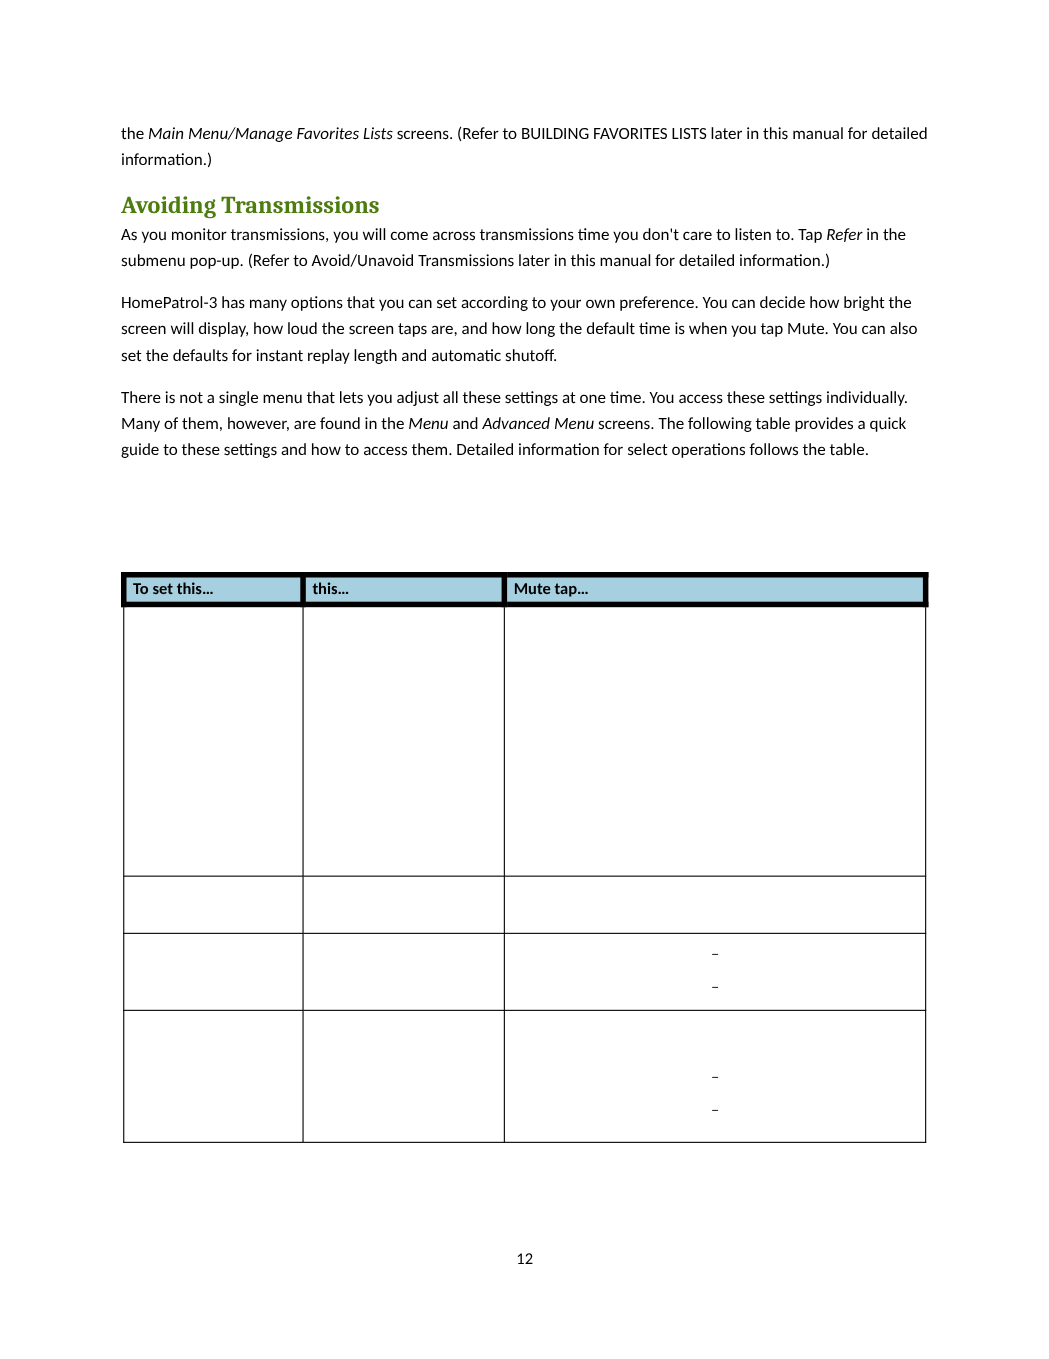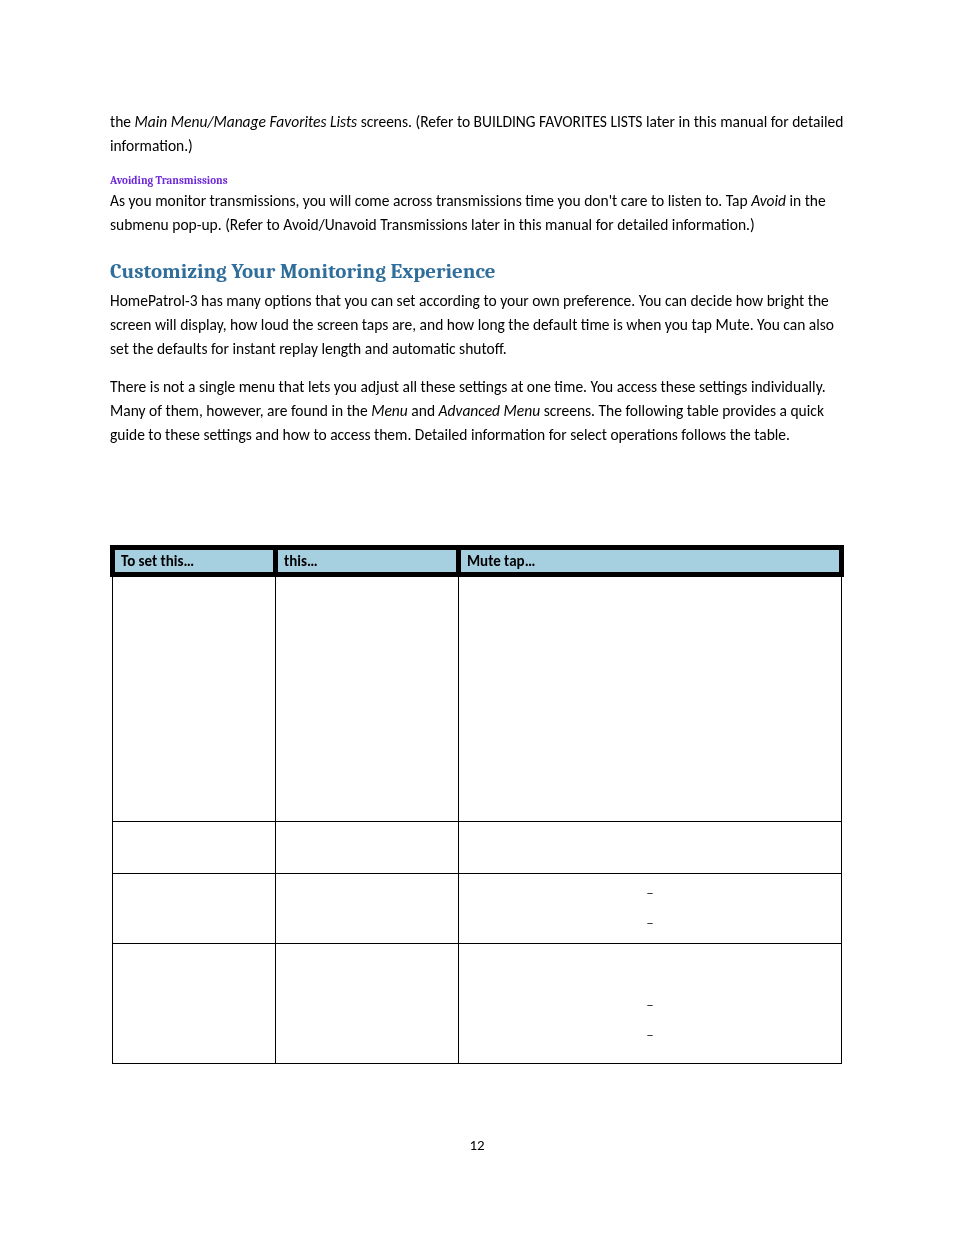--- a/index.html
+++ b/index.html
@@ -27,8 +27,8 @@
   .h3 {
     font-family: Cambria, Georgia, "Times New Roman", serif;
     font-weight: bold;
-    color: #6d28d9;
-    font-size: 11px;
+    color: #4d7c0f;
+    font-size: 22px;
     margin: 16px 0 2px 0;
   }
   .h2 {

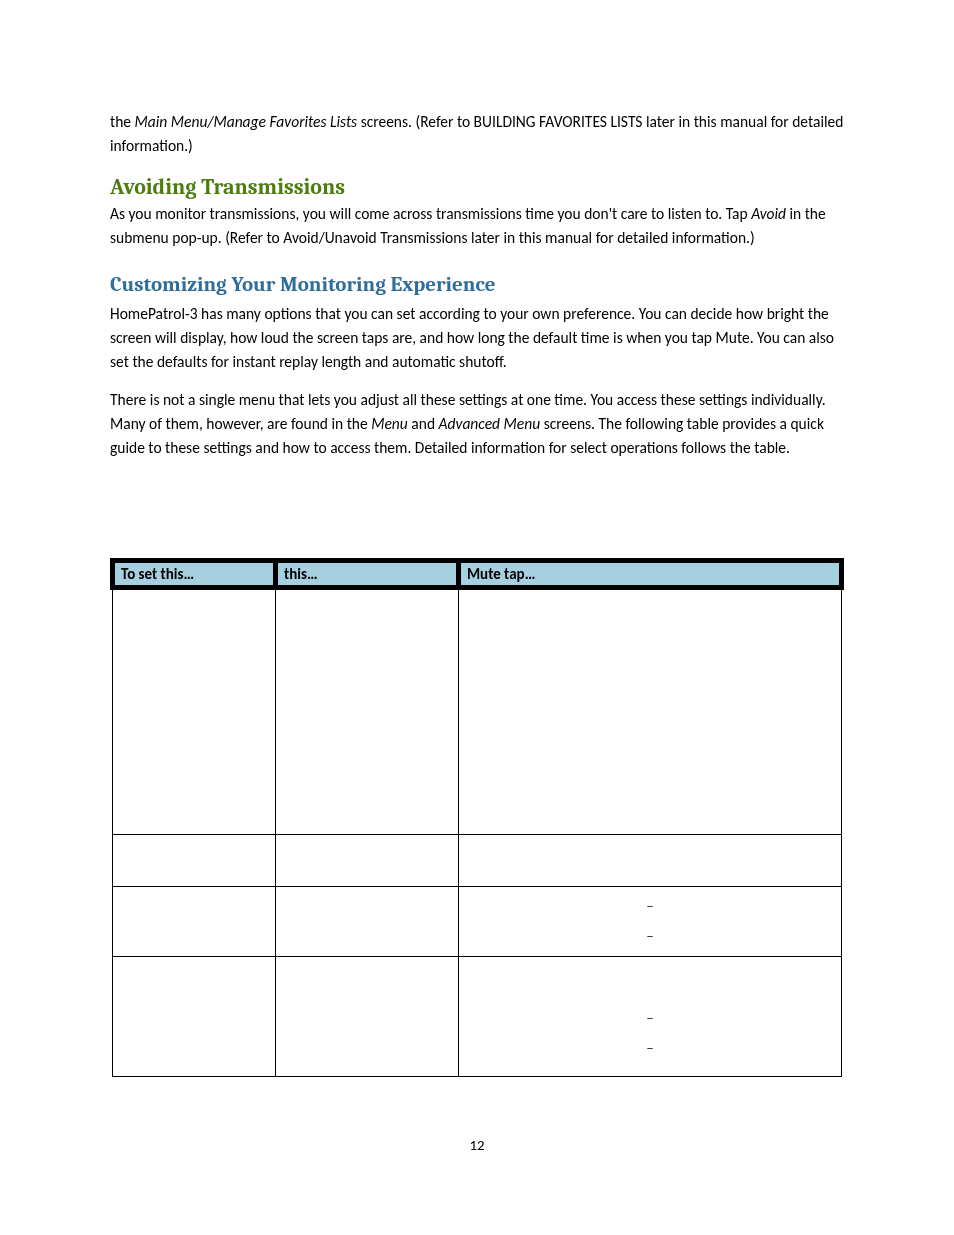--- a/index.html
+++ b/index.html
@@ -92,7 +92,7 @@
   <div class="h3">Avoiding Transmissions</div>
 
   <p class="body-text">
-    <span>As you monitor transmissions, you will come across transmissions time you don't care to listen to. Tap </span><span class="italic">Avoid</span><span> in the submenu pop-up. (Refer to Avoid/Unavoid Transmissions later in this manual for detailed information.)</span>
+    <span>As you monitor transmissions, you will come across transmissions time you don't care to listen to. Tap </span><span class="italic">Refer</span><span> in the submenu pop-up. (Refer to Avoid/Unavoid Transmissions later in this manual for detailed information.)</span>
   </p>
 
   <div class="h2">Customizing Your Monitoring Experience</div>

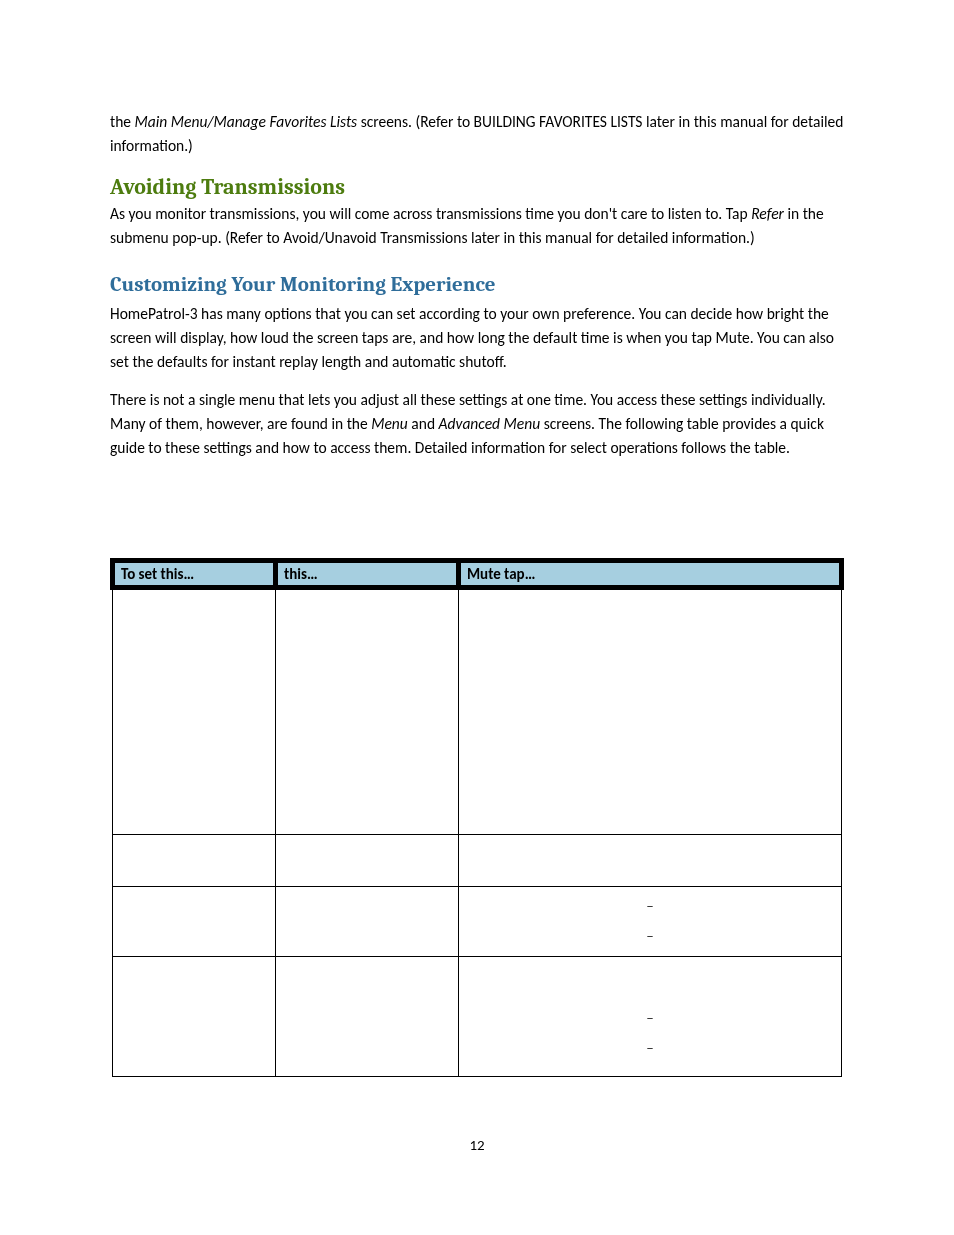--- a/index.html
+++ b/index.html
@@ -95,7 +95,6 @@
     <span>As you monitor transmissions, you will come across transmissions time you don't care to listen to. Tap </span><span class="italic">Refer</span><span> in the submenu pop-up. (Refer to Avoid/Unavoid Transmissions later in this manual for detailed information.)</span>
   </p>
 
-  <div class="h2">Customizing Your Monitoring Experience</div>
 
   <p class="body-text">HomePatrol-3 has many options that you can set according to your own preference. You can decide how bright the screen will display, how loud the screen taps are, and how long the default time is when you tap Mute. You can also set the defaults for instant replay length and automatic shutoff.</p>
 

